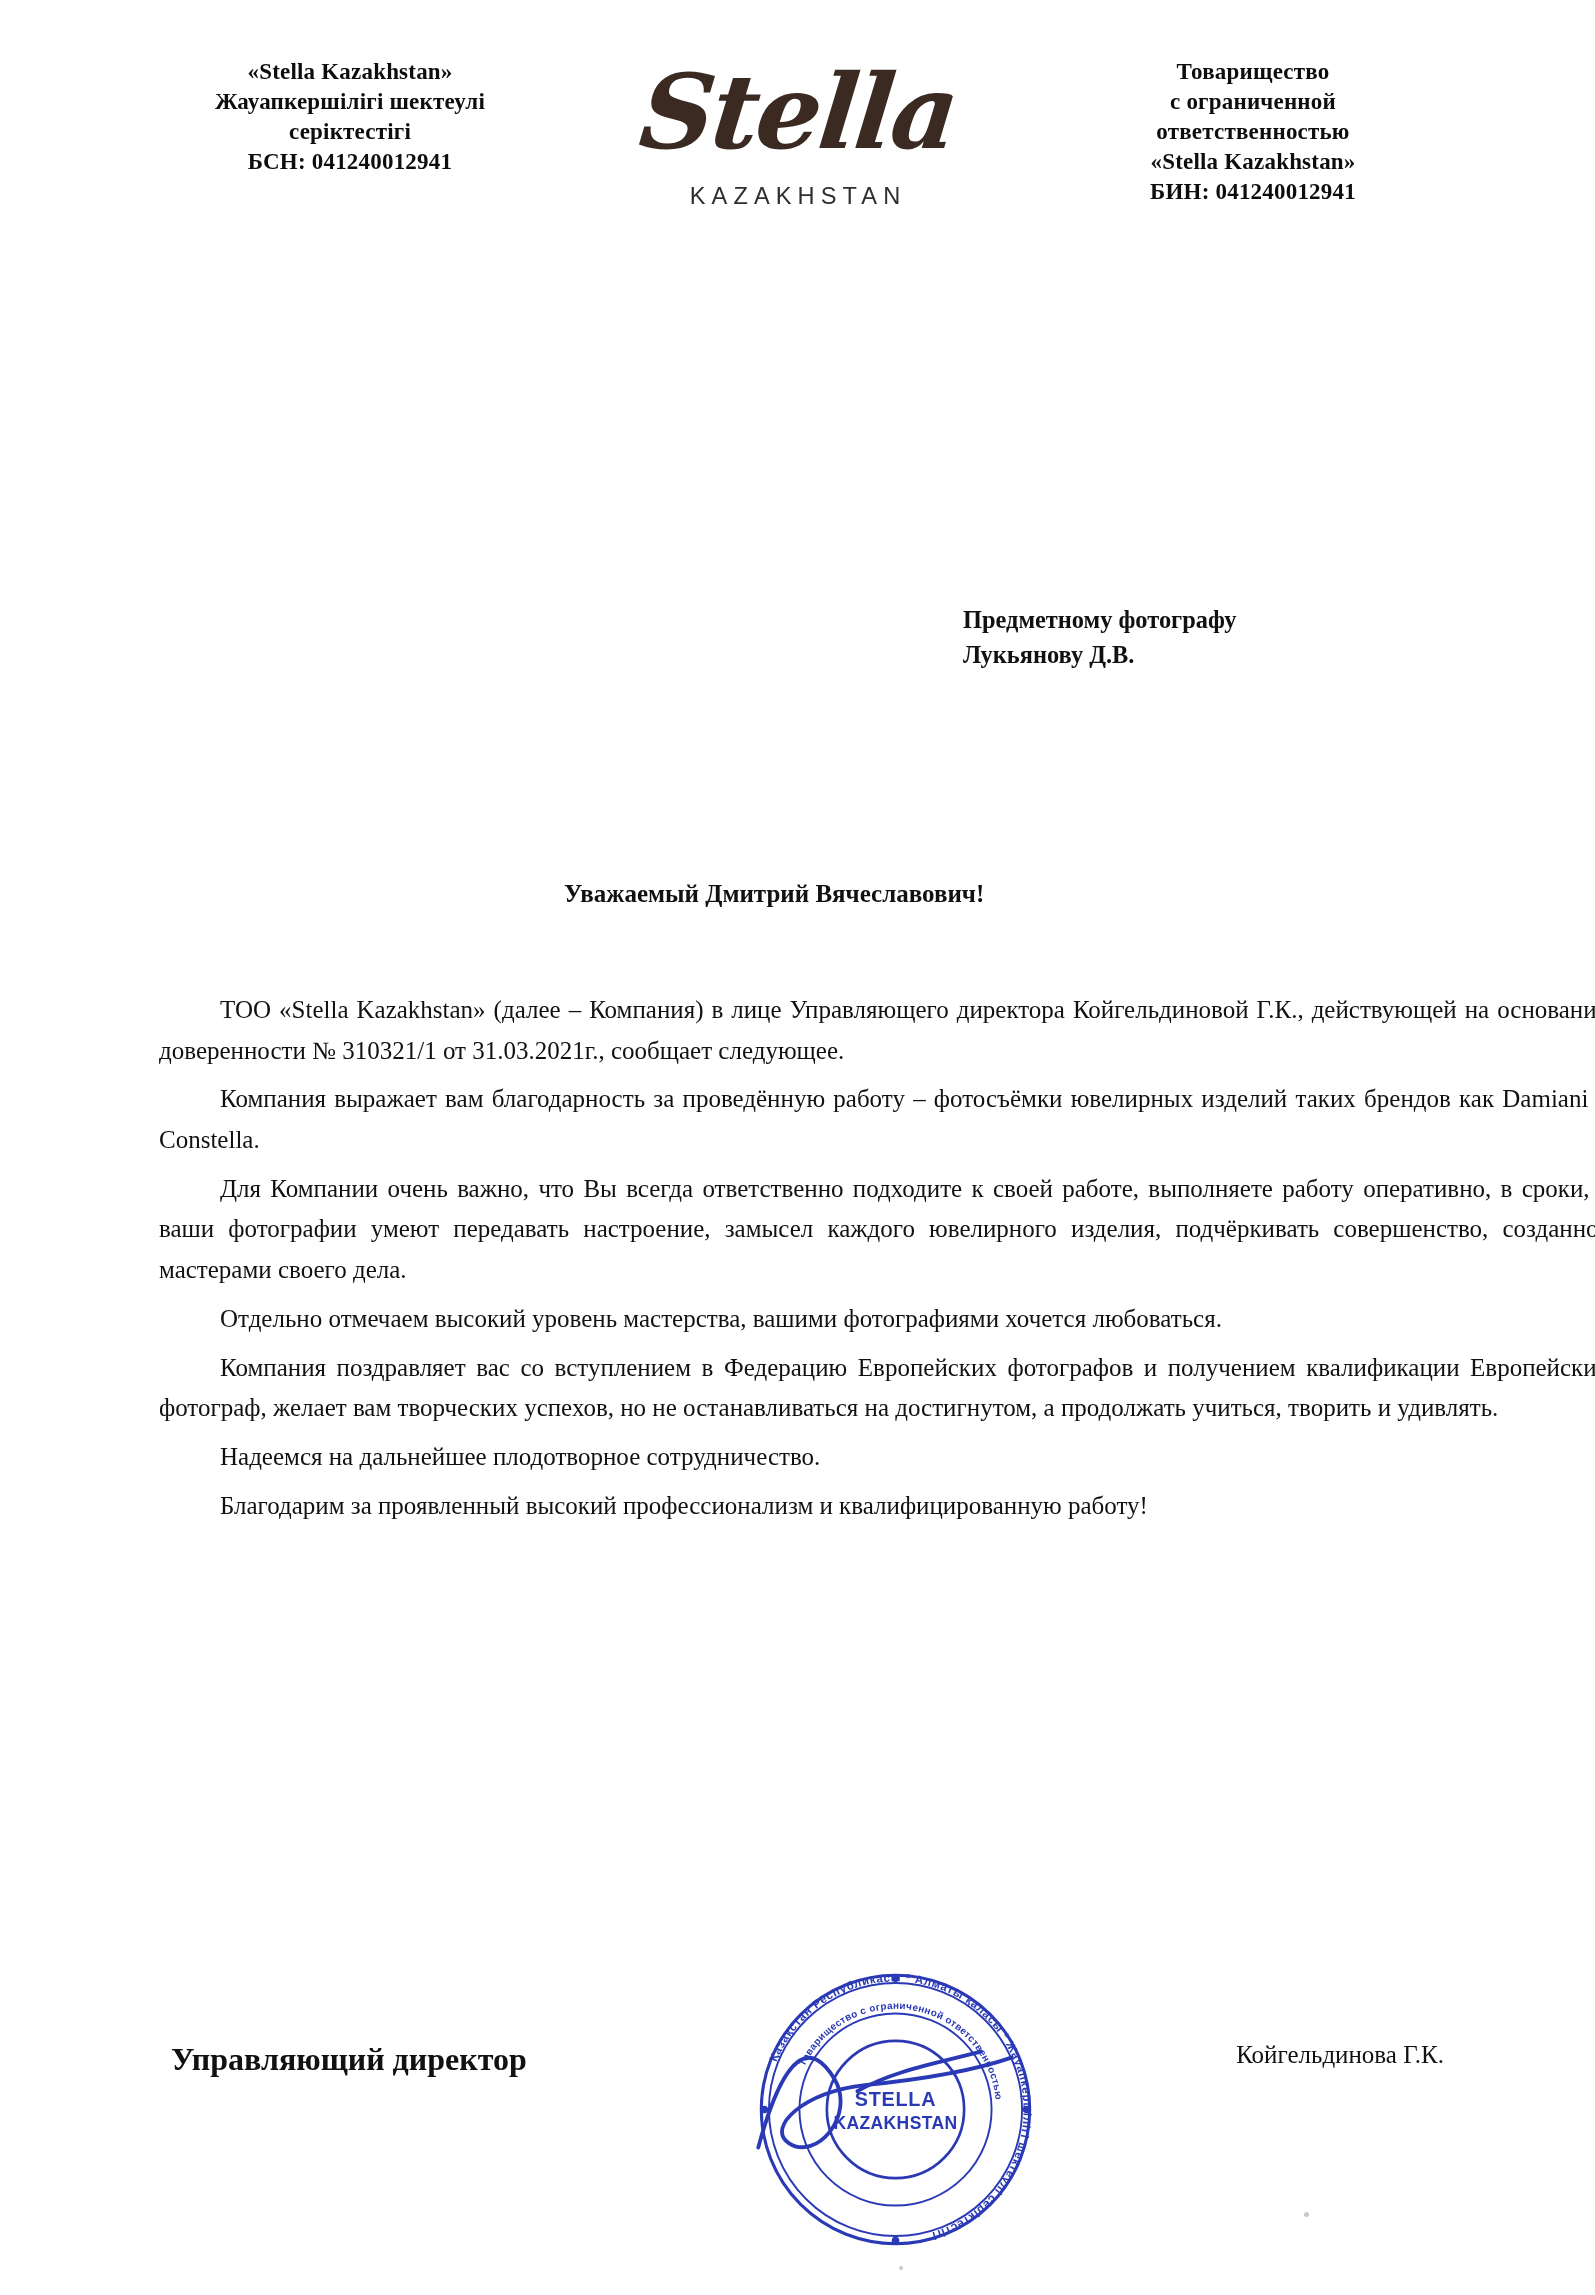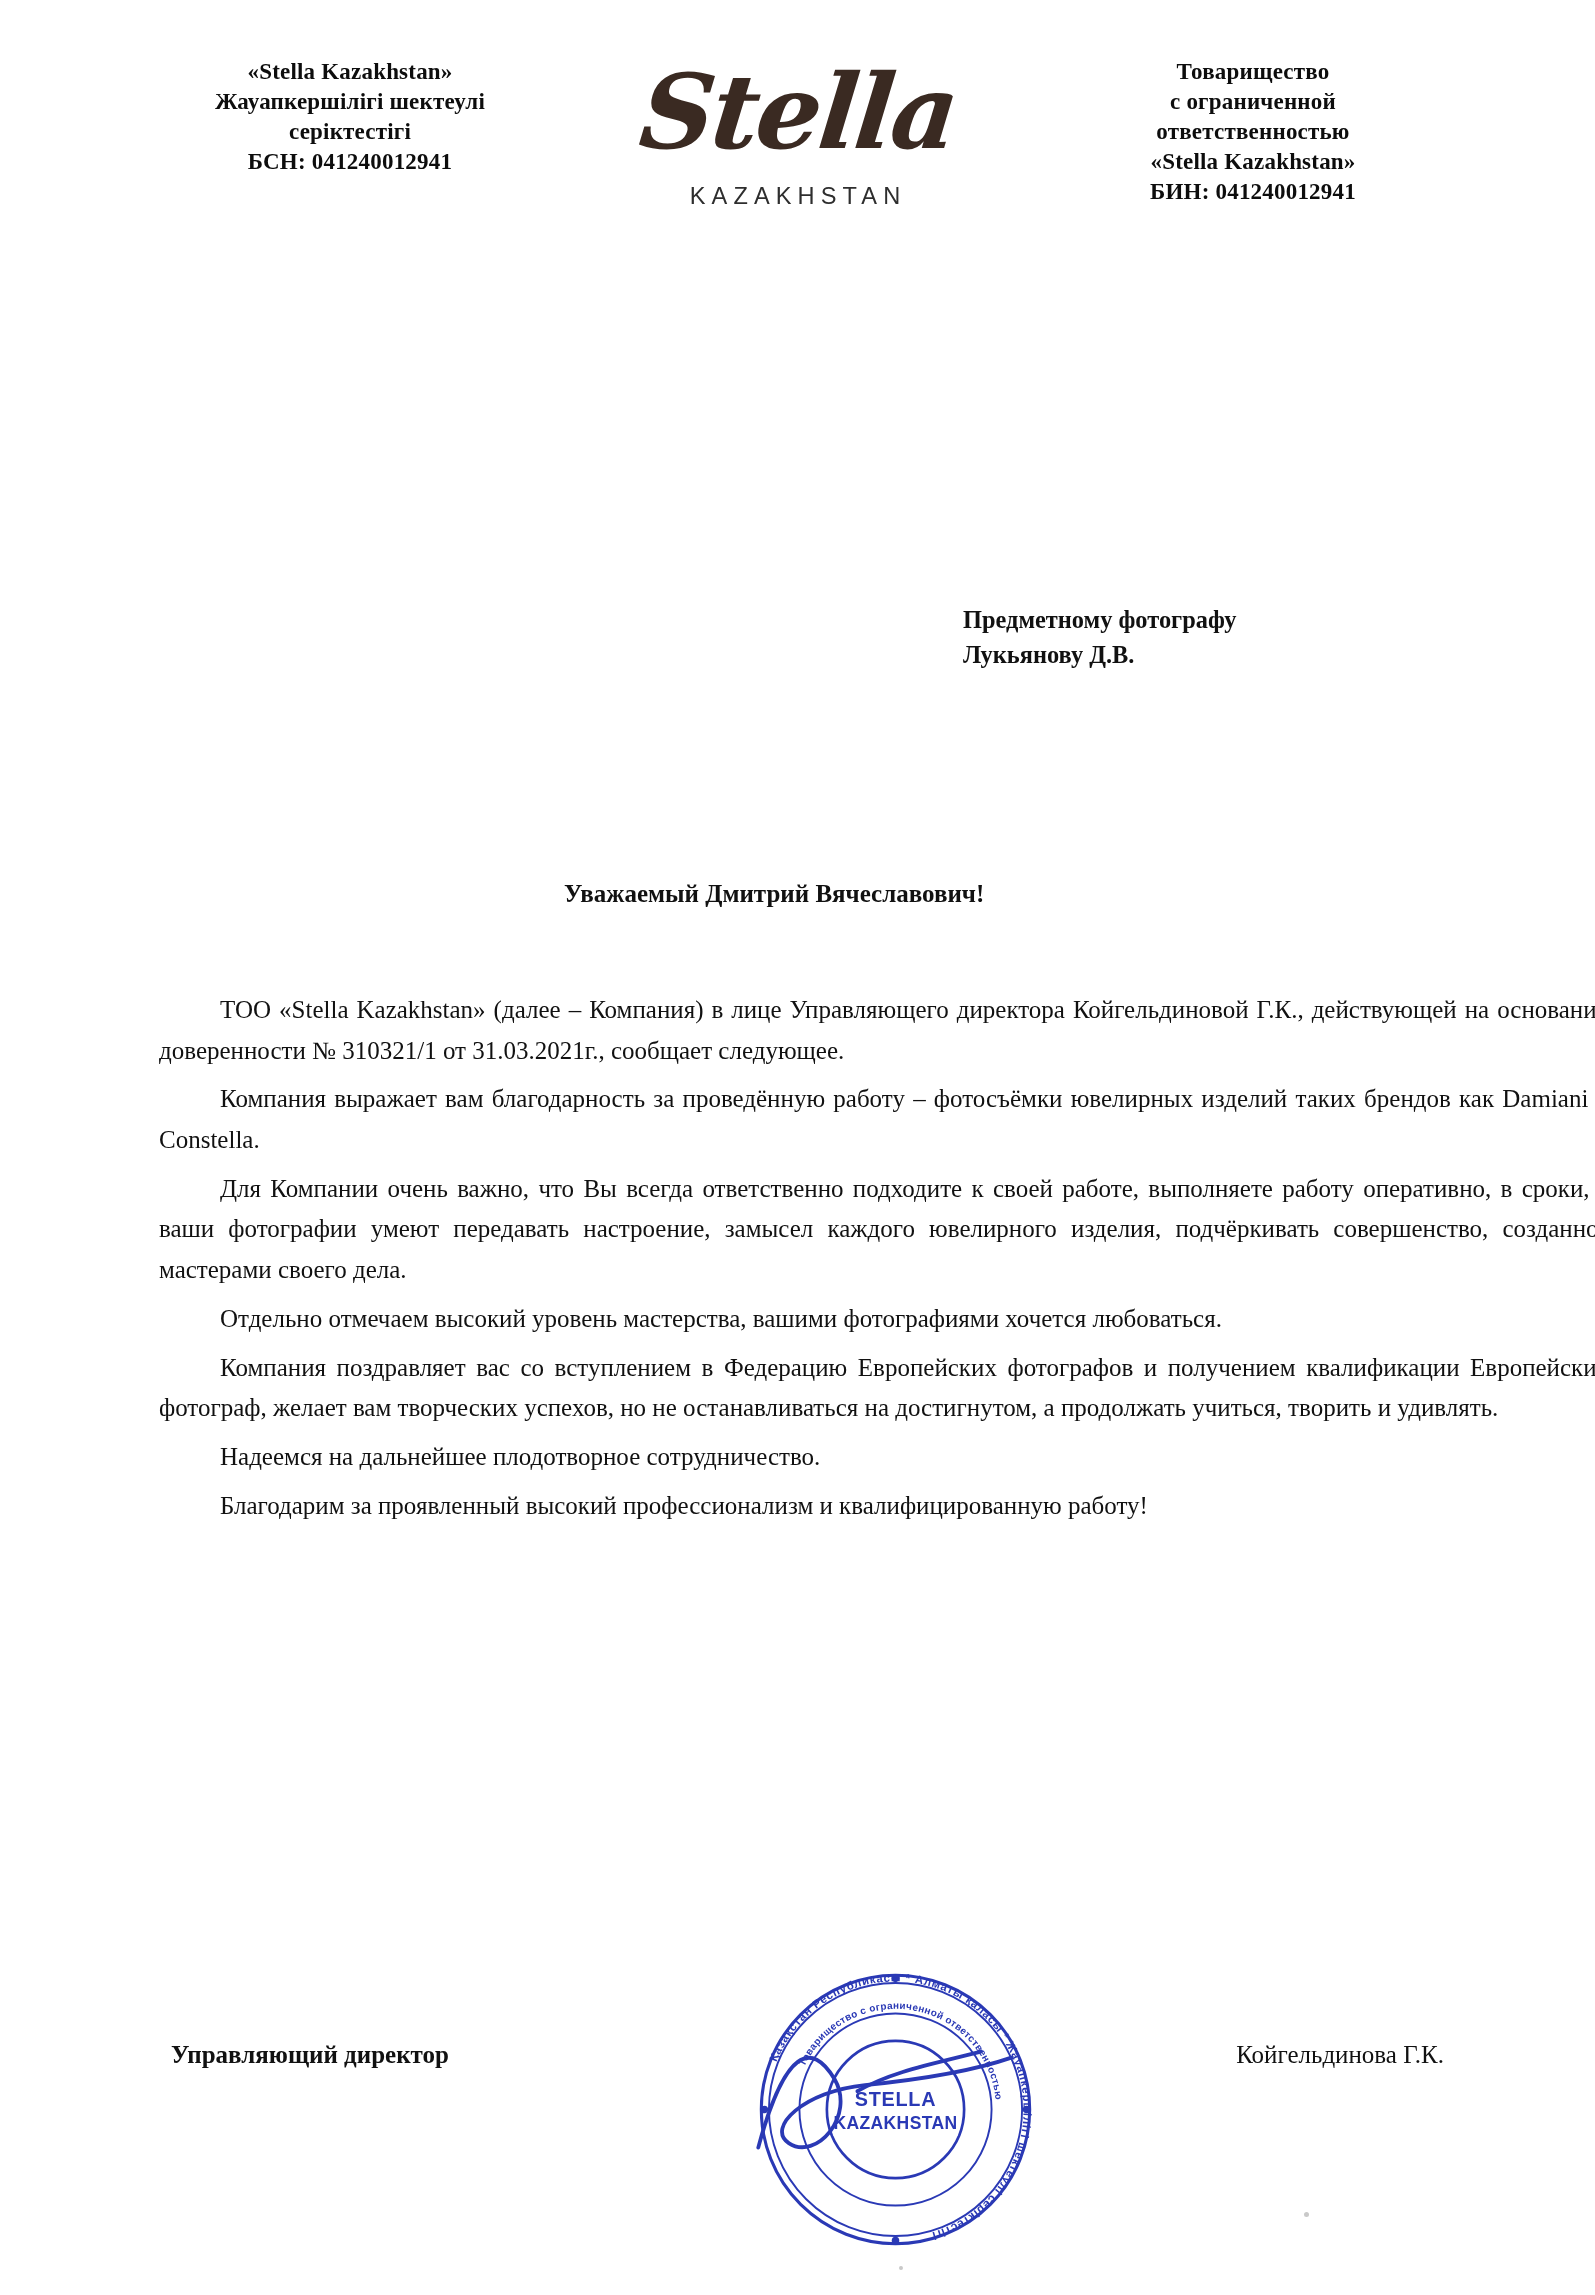--- a/index.html
+++ b/index.html
@@ -119,7 +119,7 @@
     left: 171px;
     top: 2041px;
     font-weight: bold;
-    font-size: 25px;
+    font-size: 32px;
     font-family: "Liberation Serif", serif;
   }
   .sig-right {

